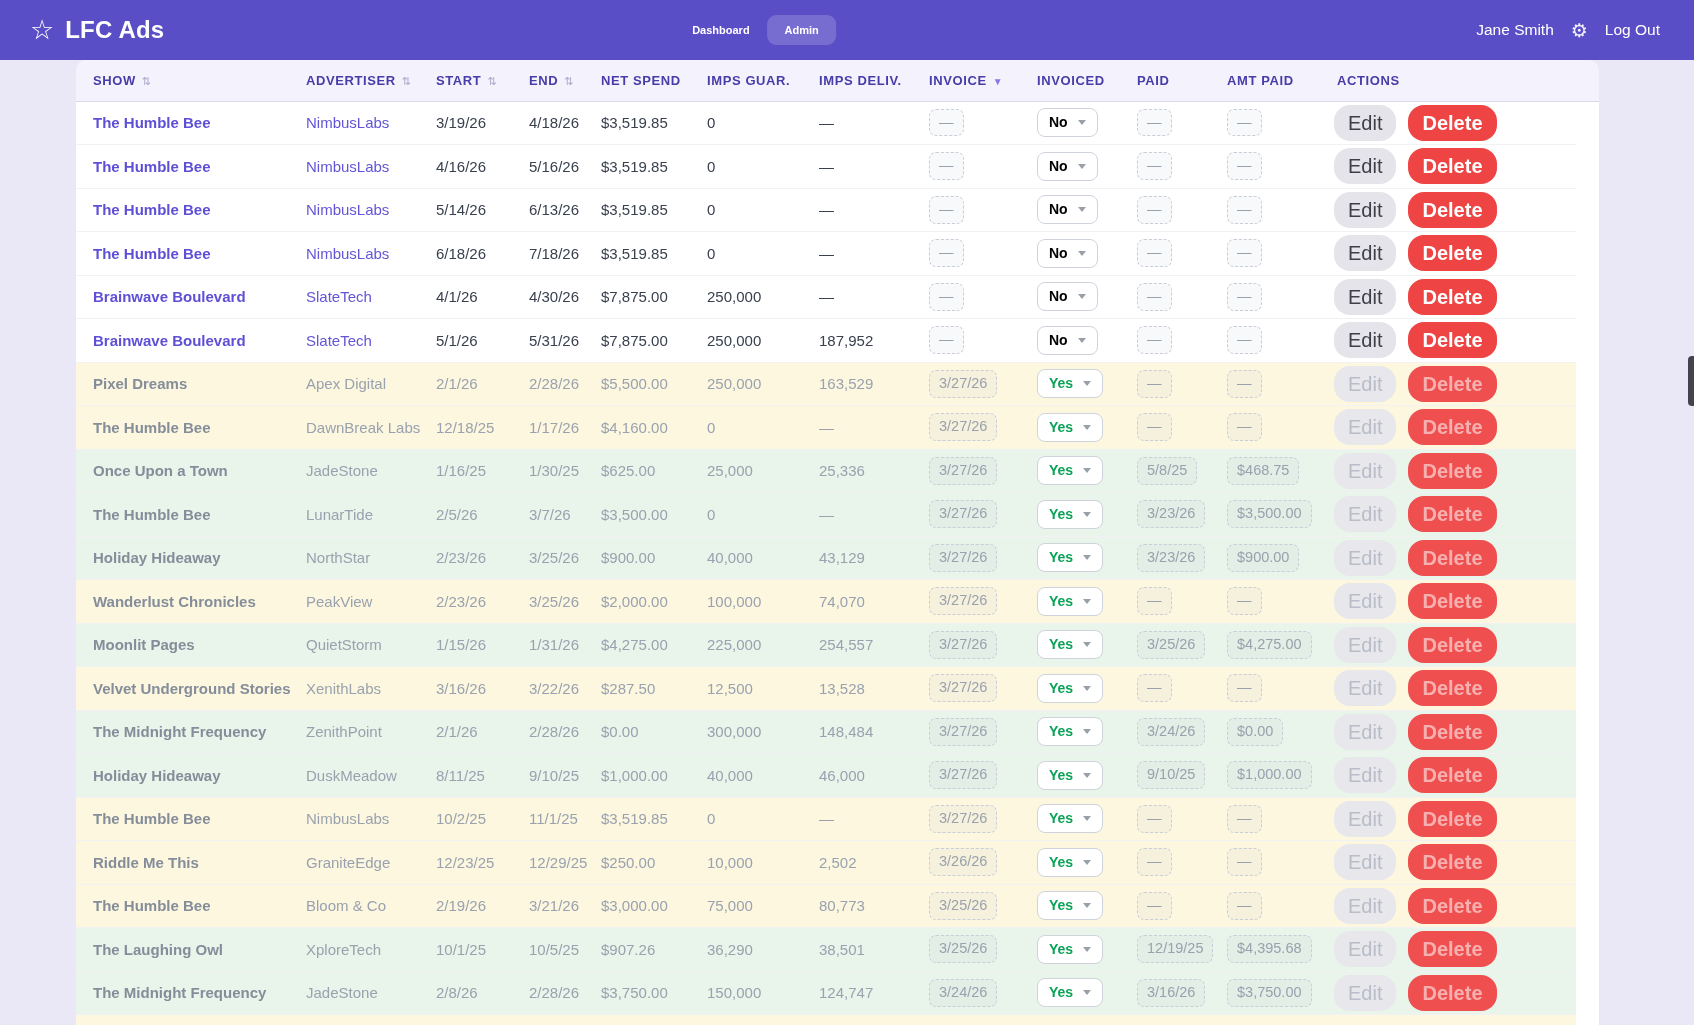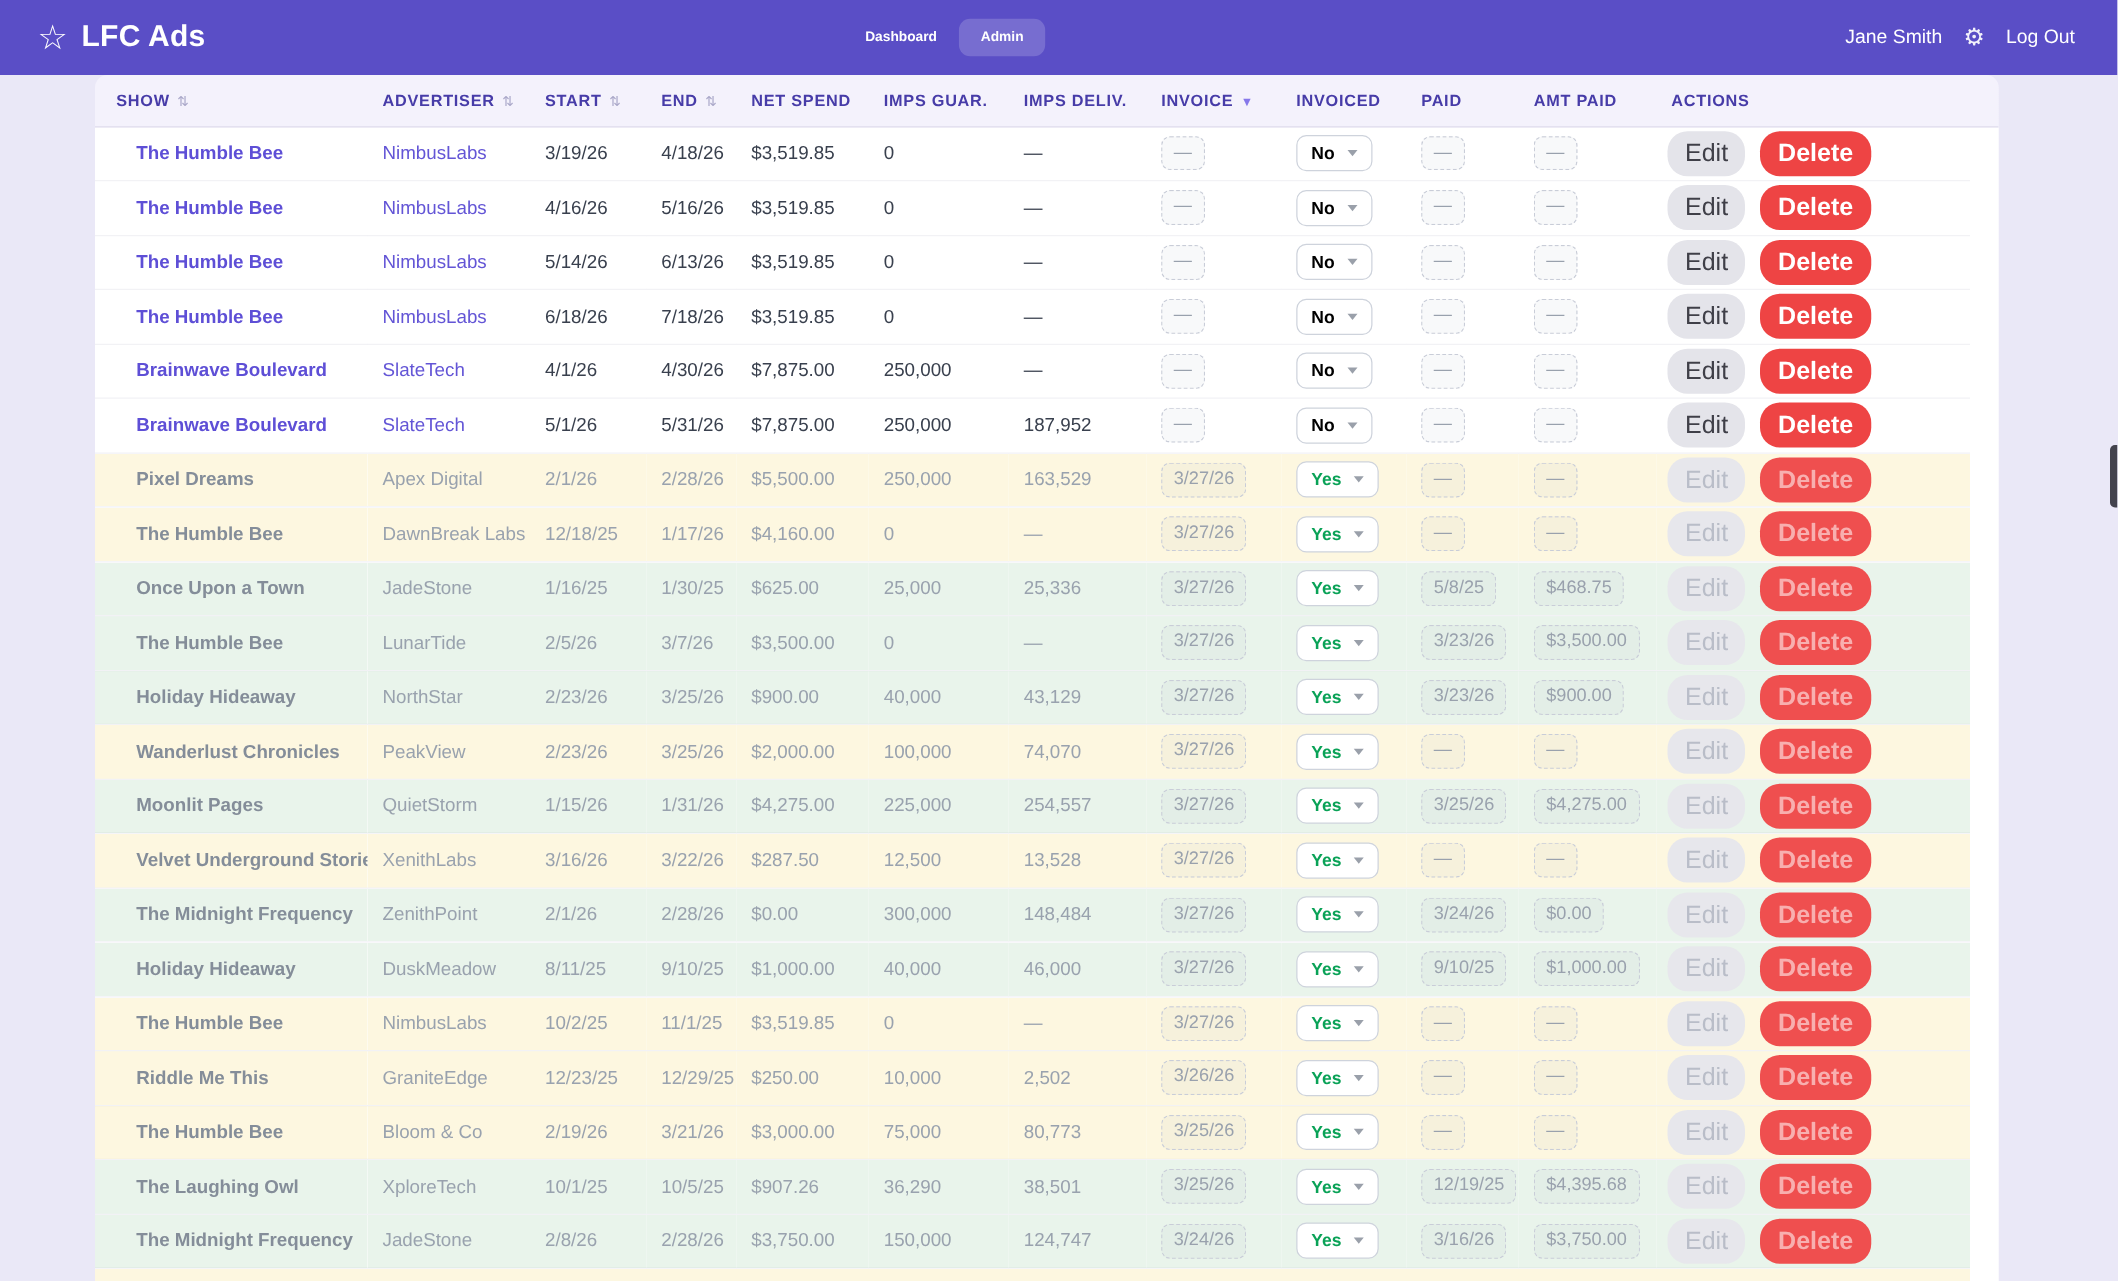--- a/index.html
+++ b/index.html
@@ -55,7 +55,7 @@
     white-space:nowrap; overflow:hidden; border-top:1px solid rgba(70,70,110,0.07);
   }
   tbody tr:first-child td { border-top:none; }
-  tbody td:first-child { padding-left:33px;margin-left:36px; }
+  tbody td:first-child { padding-left:17px;margin-left:36px; }
   tr.tone-yellow { background:#fdf7e0; }
   tr.tone-green  { background:#e9f4eb; }
 

